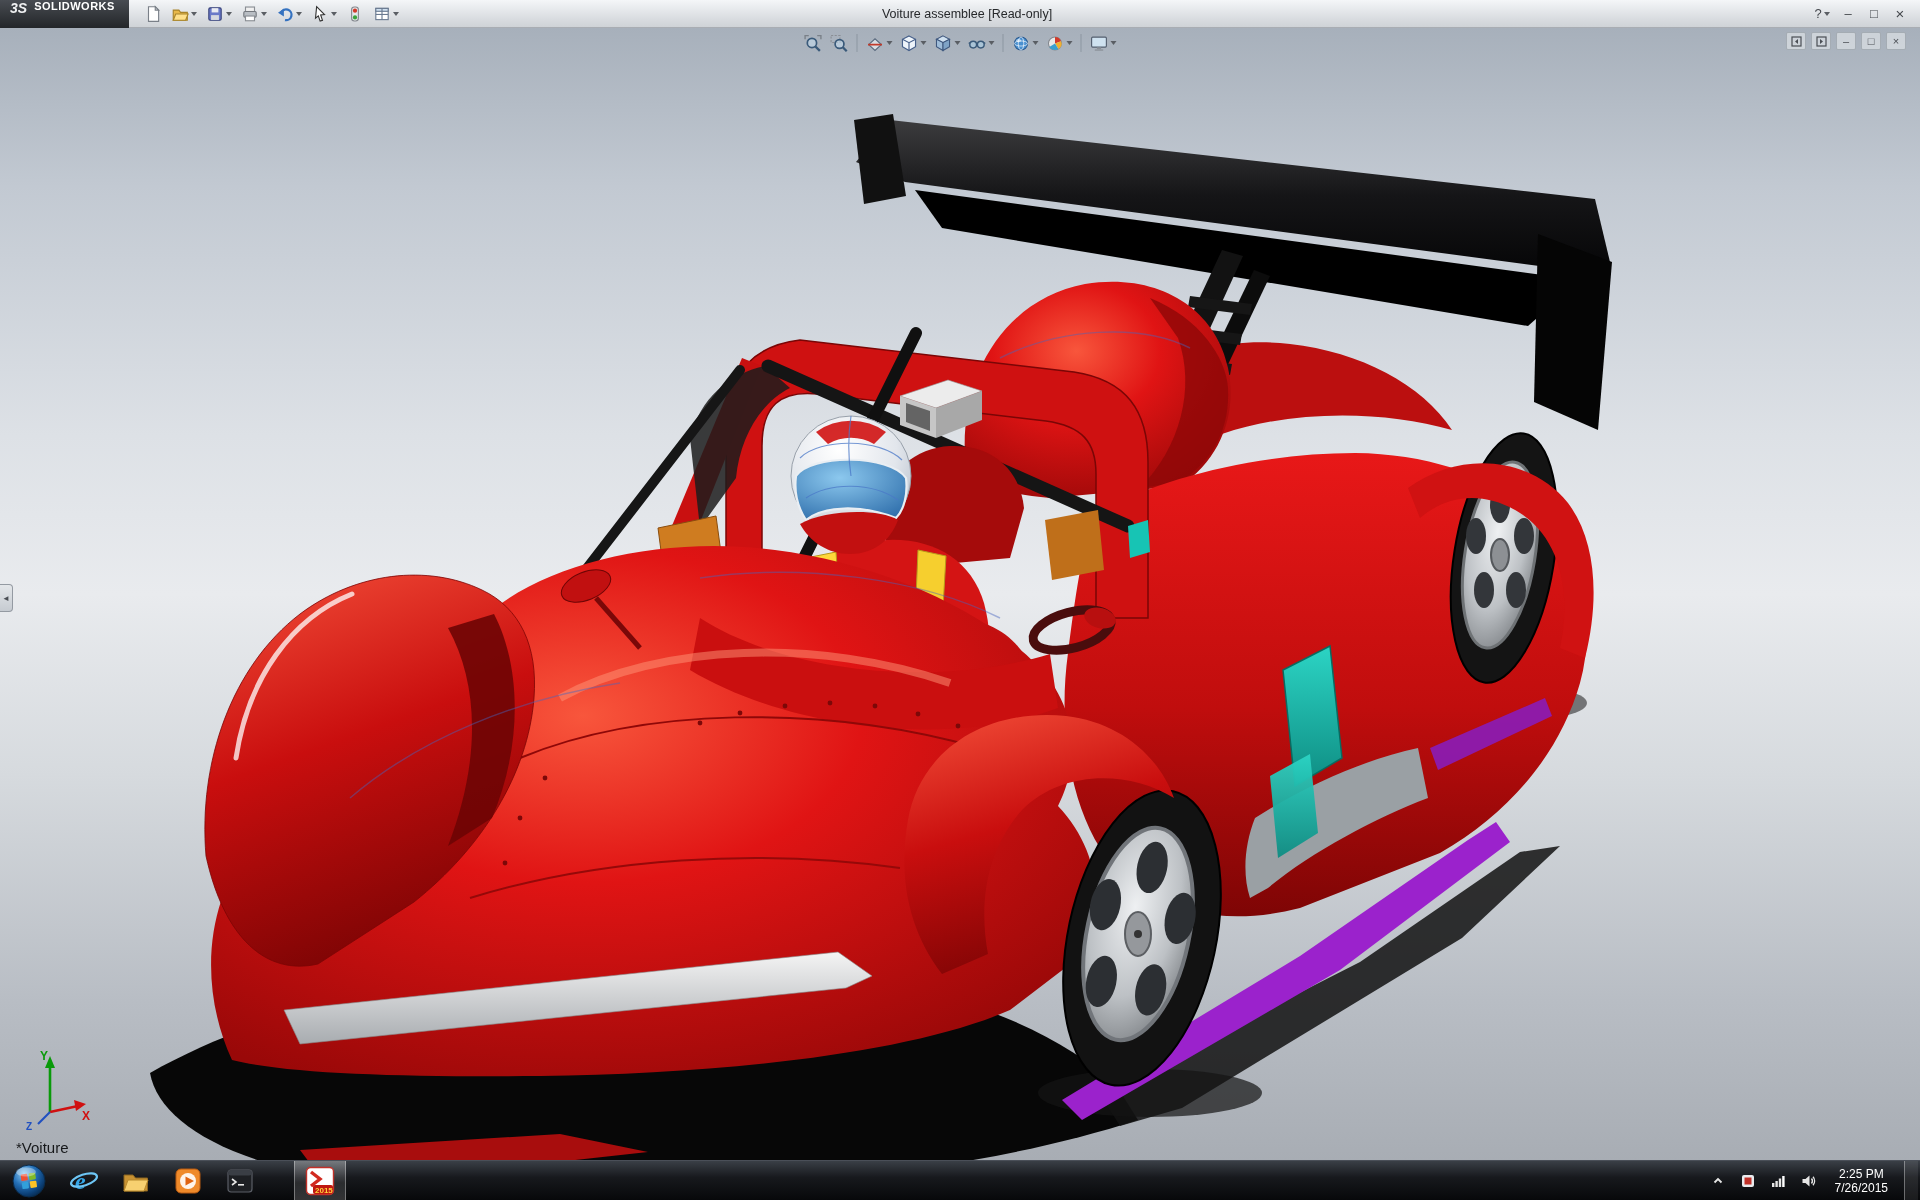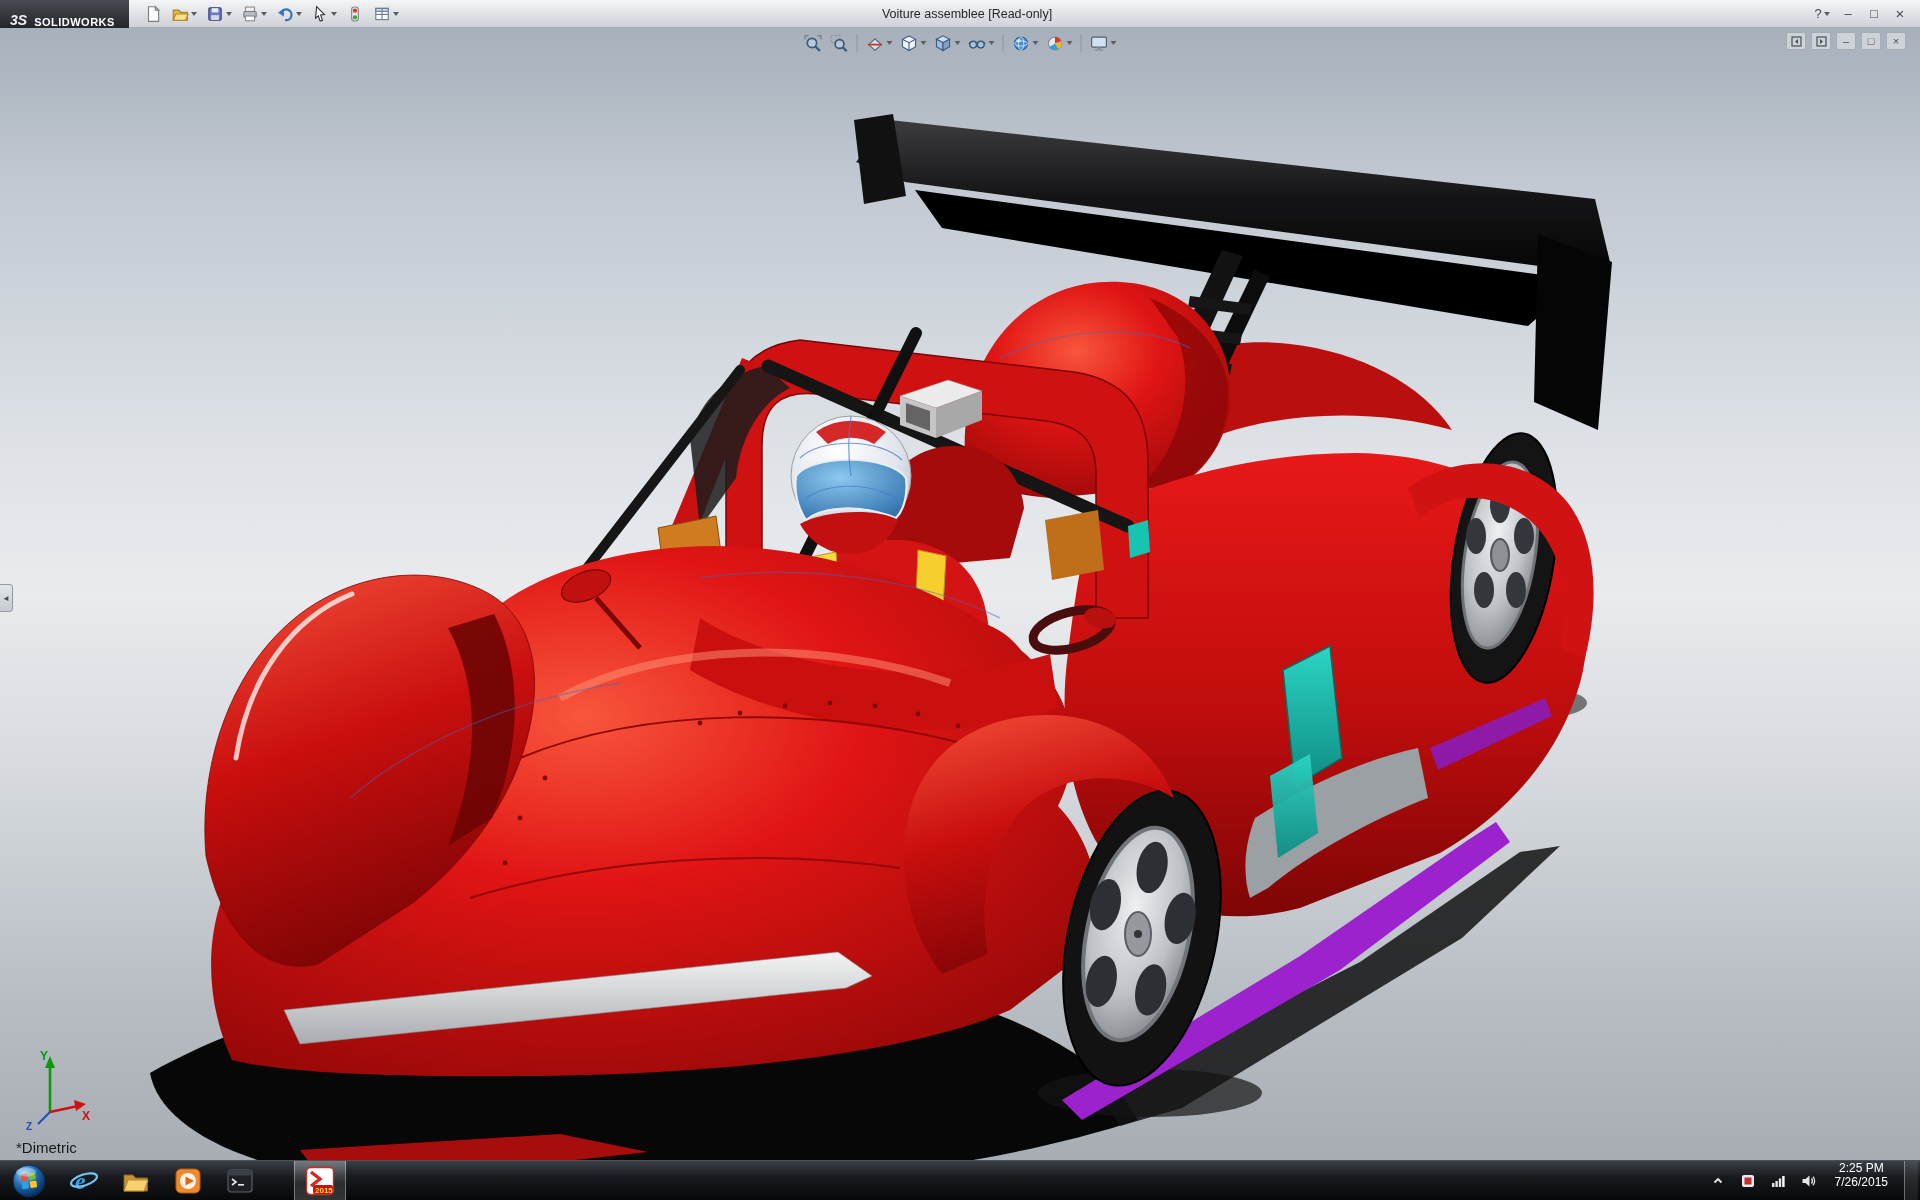--- a/index.html
+++ b/index.html
@@ -12,7 +12,7 @@
     background:linear-gradient(#f4f6f8,#d9dce0 70%,#cfd3d7);
     border-bottom:1px solid #a9adb3;display:flex;align-items:center;z-index:30;}
   .brand{height:28px;background:linear-gradient(#484c52,#232629);color:#fff;
-    display:flex;align-items:flex-end;padding:0 14px 0 10px;gap:7px;flex:0 0 auto;}
+    display:flex;align-items:flex-start;padding:0 14px 0 10px;gap:7px;flex:0 0 auto;}
   .logo-mark{font-style:italic;font-weight:bold;font-size:14px;color:#f0f1f2;}
   .brand-name{font-weight:bold;font-size:11px;letter-spacing:.5px;}
   .main-toolbar{display:flex;align-items:center;gap:3px;margin-left:12px;}

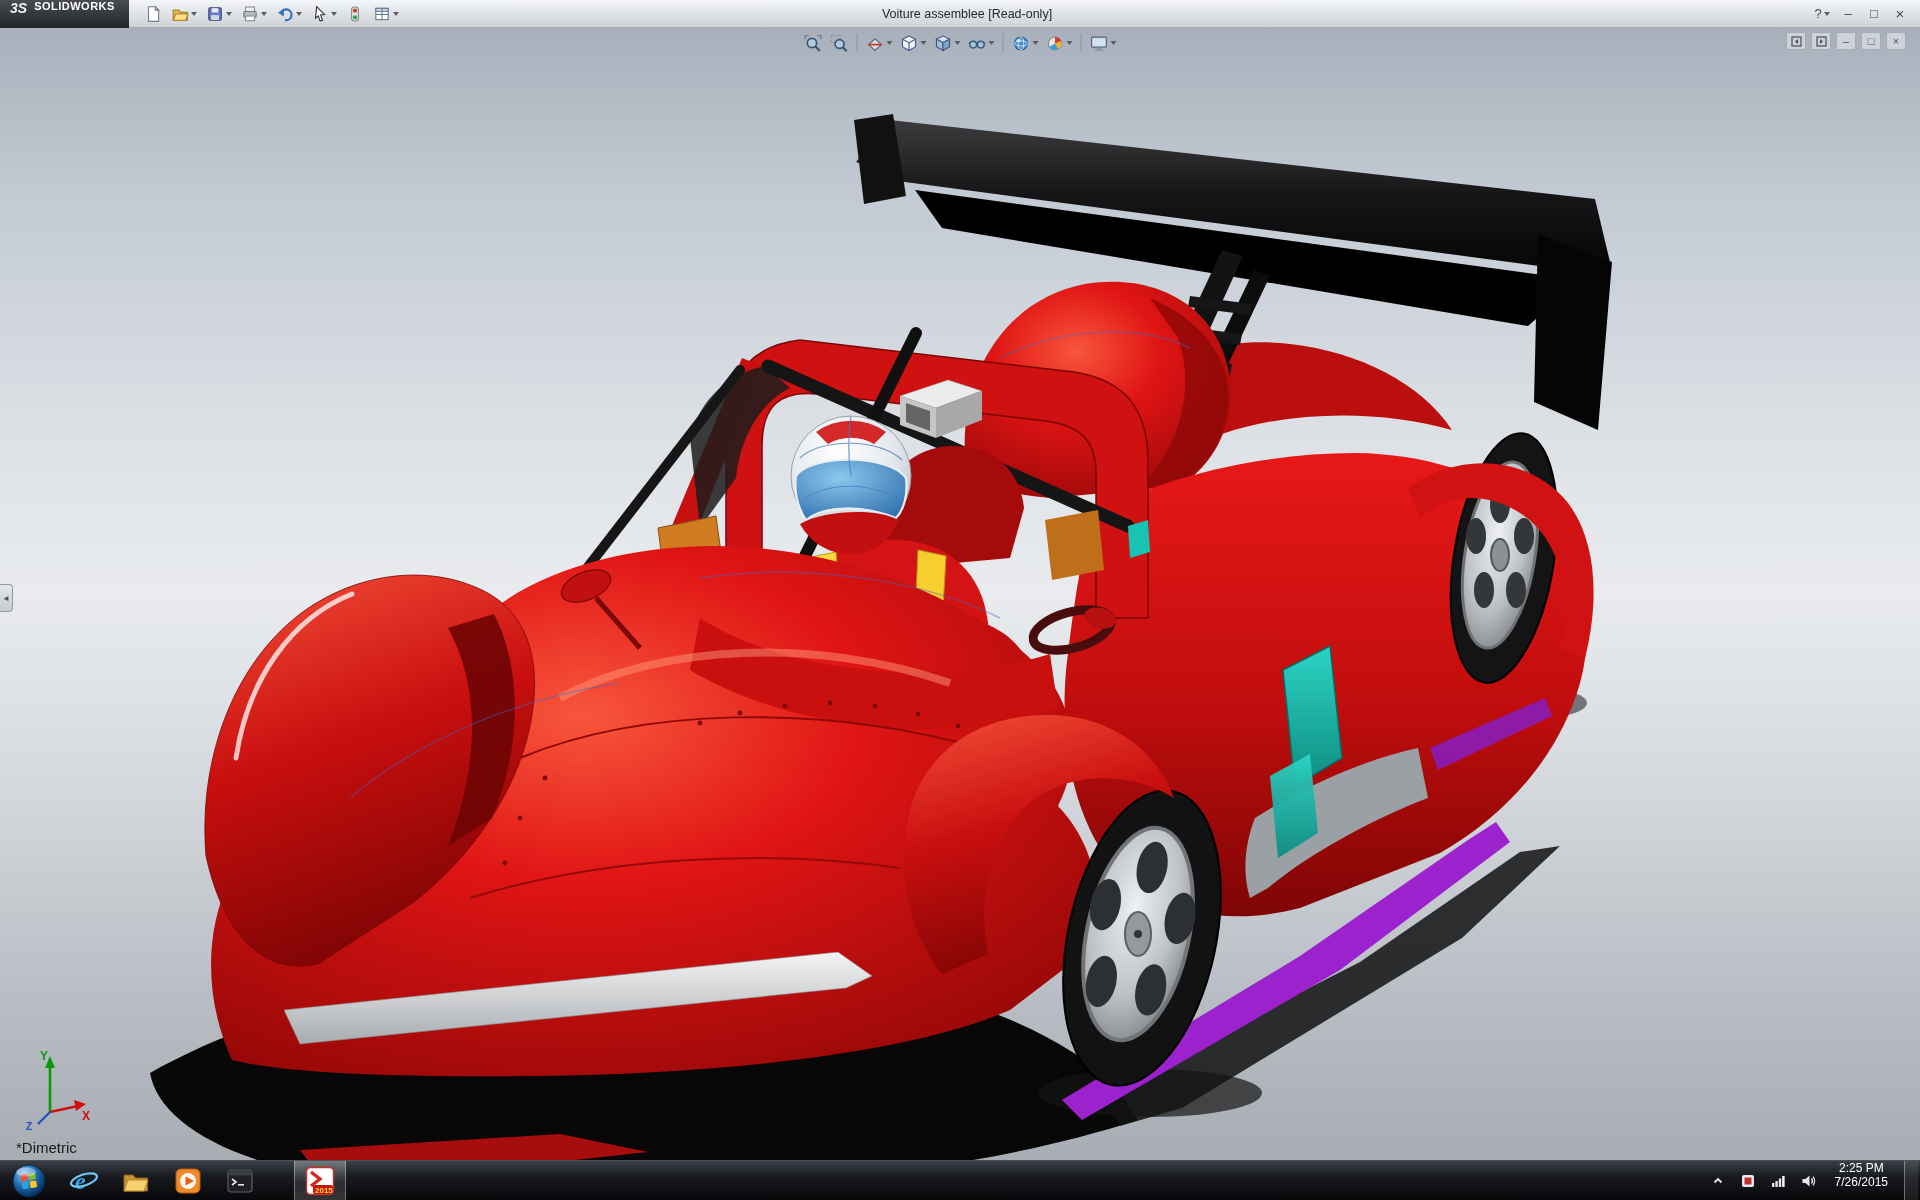--- a/index.html
+++ b/index.html
@@ -443,7 +443,7 @@
       <text x="4" y="82" font-size="10" font-weight="bold" fill="#2050c0">Z</text>
     </svg>
 
-    <div class="view-label">*Dimetric</div>
+    <div class="view-label">*Voiture</div>
     <div class="left-tab">◄</div>
   </div>
 

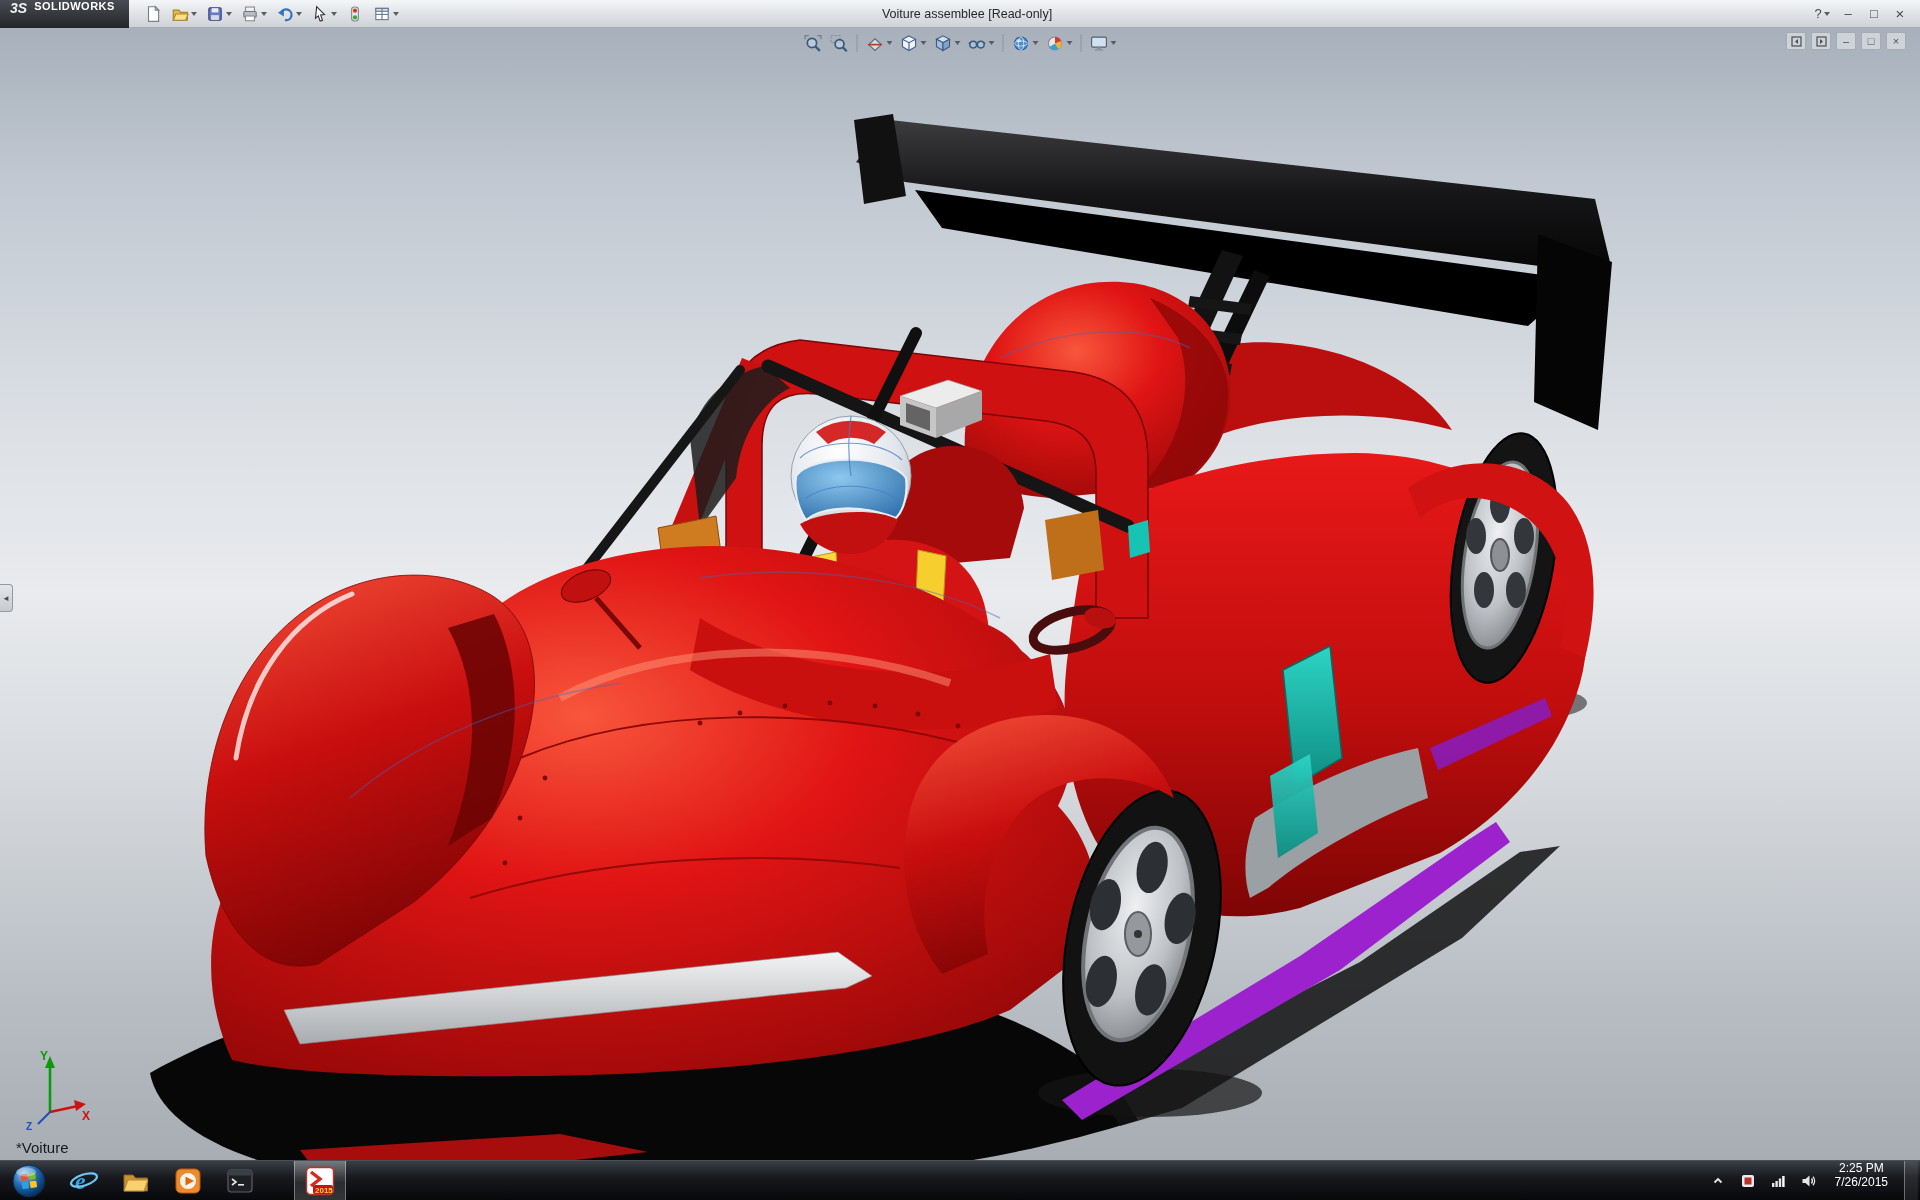--- a/index.html
+++ b/index.html
@@ -57,7 +57,7 @@
   .tray{margin-left:auto;display:flex;align-items:center;gap:8px;height:100%;padding-right:2px;}
   .tray-btn{width:22px;height:28px;display:flex;align-items:center;justify-content:center;}
   .clock{color:#fff;font-size:12px;line-height:14px;text-align:center;padding:0 8px;height:100%;
-    display:flex;flex-direction:column;}
+    display:flex;flex-direction:column;justify-content:center;}
   .show-desktop{width:14px;height:100%;background:rgba(255,255,255,.08);
     border-left:1px solid rgba(255,255,255,.35);}
 </style>

